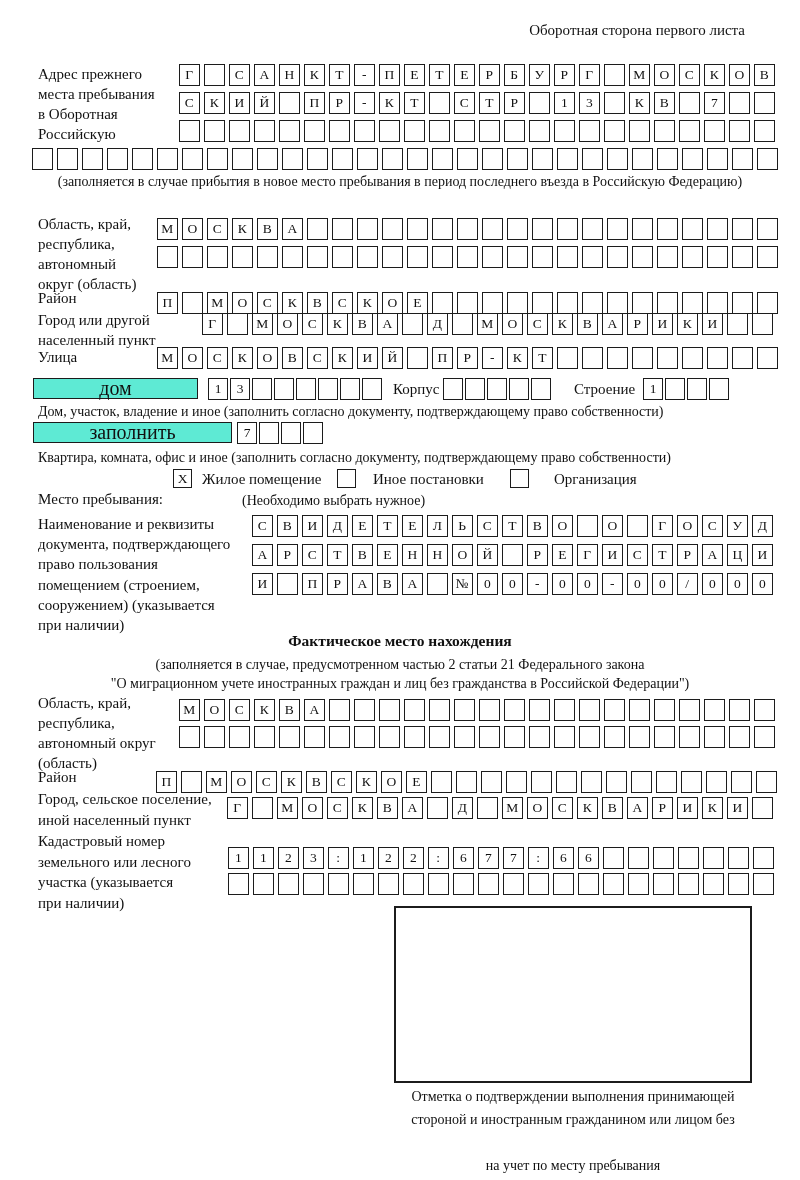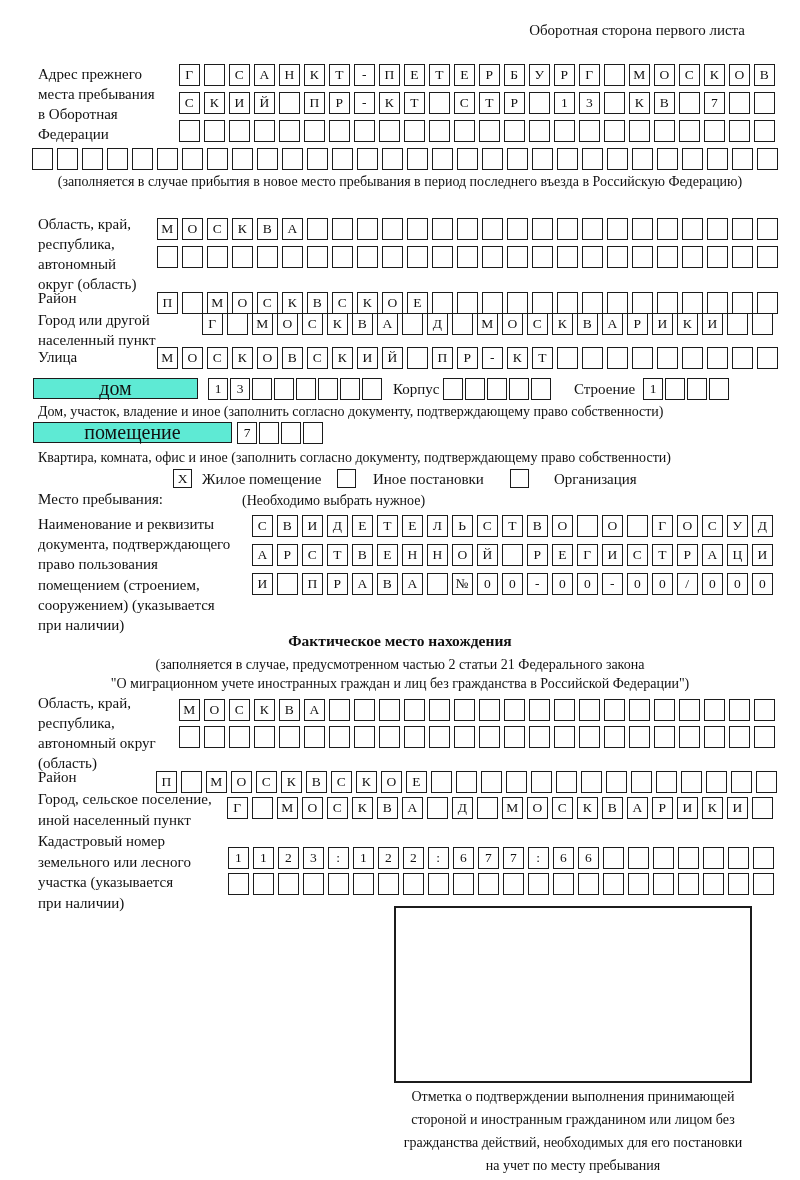--- a/index.html
+++ b/index.html
@@ -44,7 +44,7 @@
   <div class="txt" style="left:38px; top:66px;">Адрес прежнего</div>
   <div class="txt" style="left:38px; top:86px;">места пребывания</div>
   <div class="txt" style="left:38px; top:106px;">в Оборотная</div>
-  <div class="txt" style="left:38px; top:126px;">Федерации</div>
+  <div class="txt" style="left:38px; top:126px;">Российскую</div>
   <div class="txt small centerline" style="top:174px;">(заполняется в случае прибытия в новое место пребывания в период последнего въезда в Российскую Федерацию)</div>
 
 

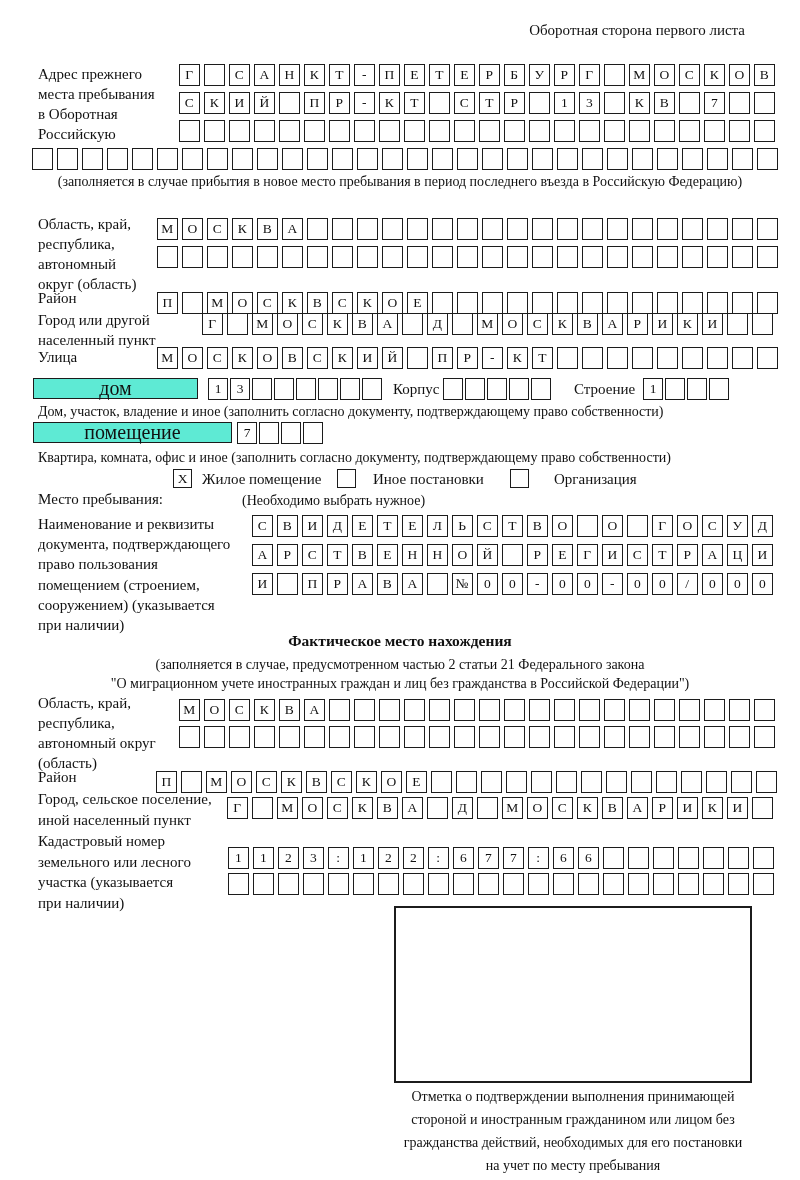--- a/index.html
+++ b/index.html
@@ -65,7 +65,7 @@
   <div class="txt" style="left:574px; top:381px;">Строение</div>
   <div class="txt small" style="left:38px; top:404px;">Дом, участок, владение и иное (заполнить согласно документу, подтверждающему право собственности)</div>
 
-  <div class="wbox" style="left:33px; top:422px; width:199px; height:21px;">помещение</div>
+  <div class="wbox" style="left:33px; top:422px; width:199px; height:21px;">заполнить</div>
   <div class="txt small" style="left:38px; top:450px;">Квартира, комната, офис и иное (заполнить согласно документу, подтверждающему право собственности)</div>
 
   <div class="txt" style="left:38px; top:491px;">Место пребывания:</div>

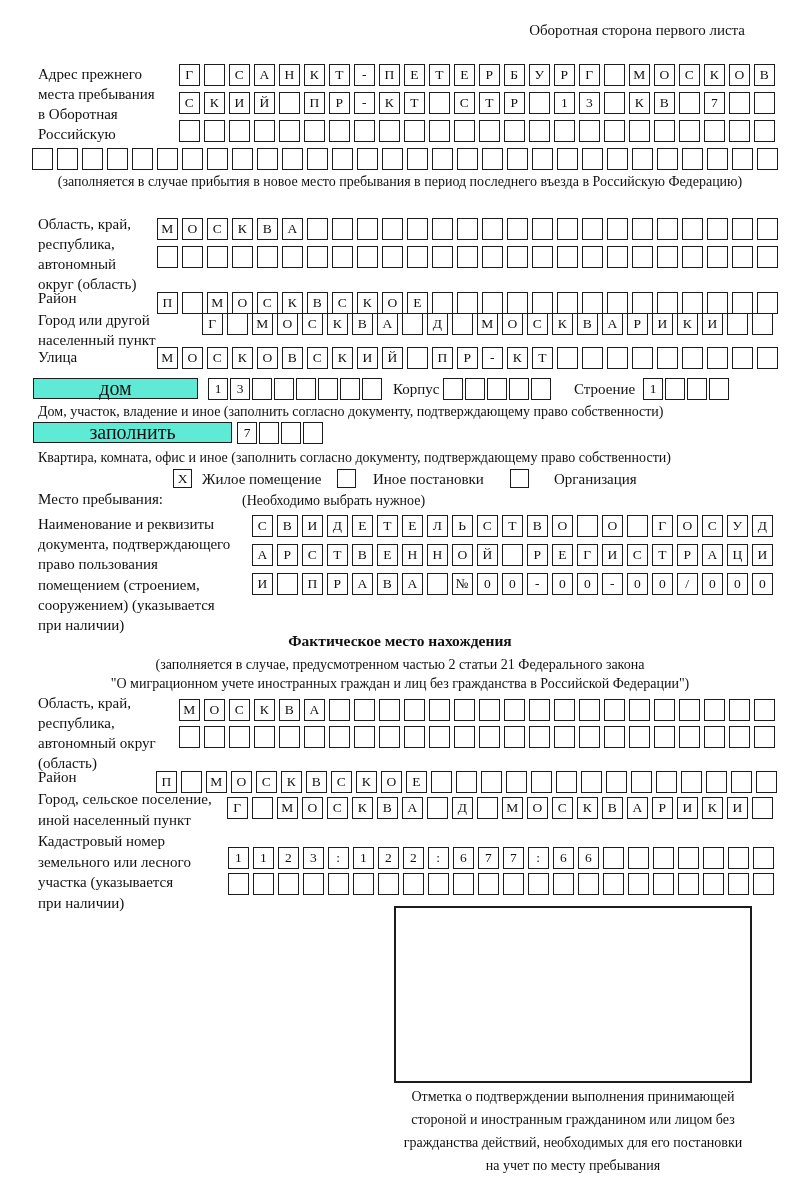--- a/index.html
+++ b/index.html
@@ -106,7 +106,6 @@
   <div class="stamp-box" style="left:394px; top:906px; width:358px; height:177px;"></div>
   <div class="txt small" style="left:373px; top:1089px; width:400px; text-align:center;">Отметка о подтверждении выполнения принимающей</div>
   <div class="txt small" style="left:373px; top:1112px; width:400px; text-align:center;">стороной и иностранным гражданином или лицом без</div>
-  <div class="txt small" style="left:373px; top:1135px; width:400px; text-align:center;">гражданства действий, необходимых для его постановки</div>
   <div class="txt small" style="left:373px; top:1158px; width:400px; text-align:center;">на учет по месту пребывания</div>
 
   <div>

